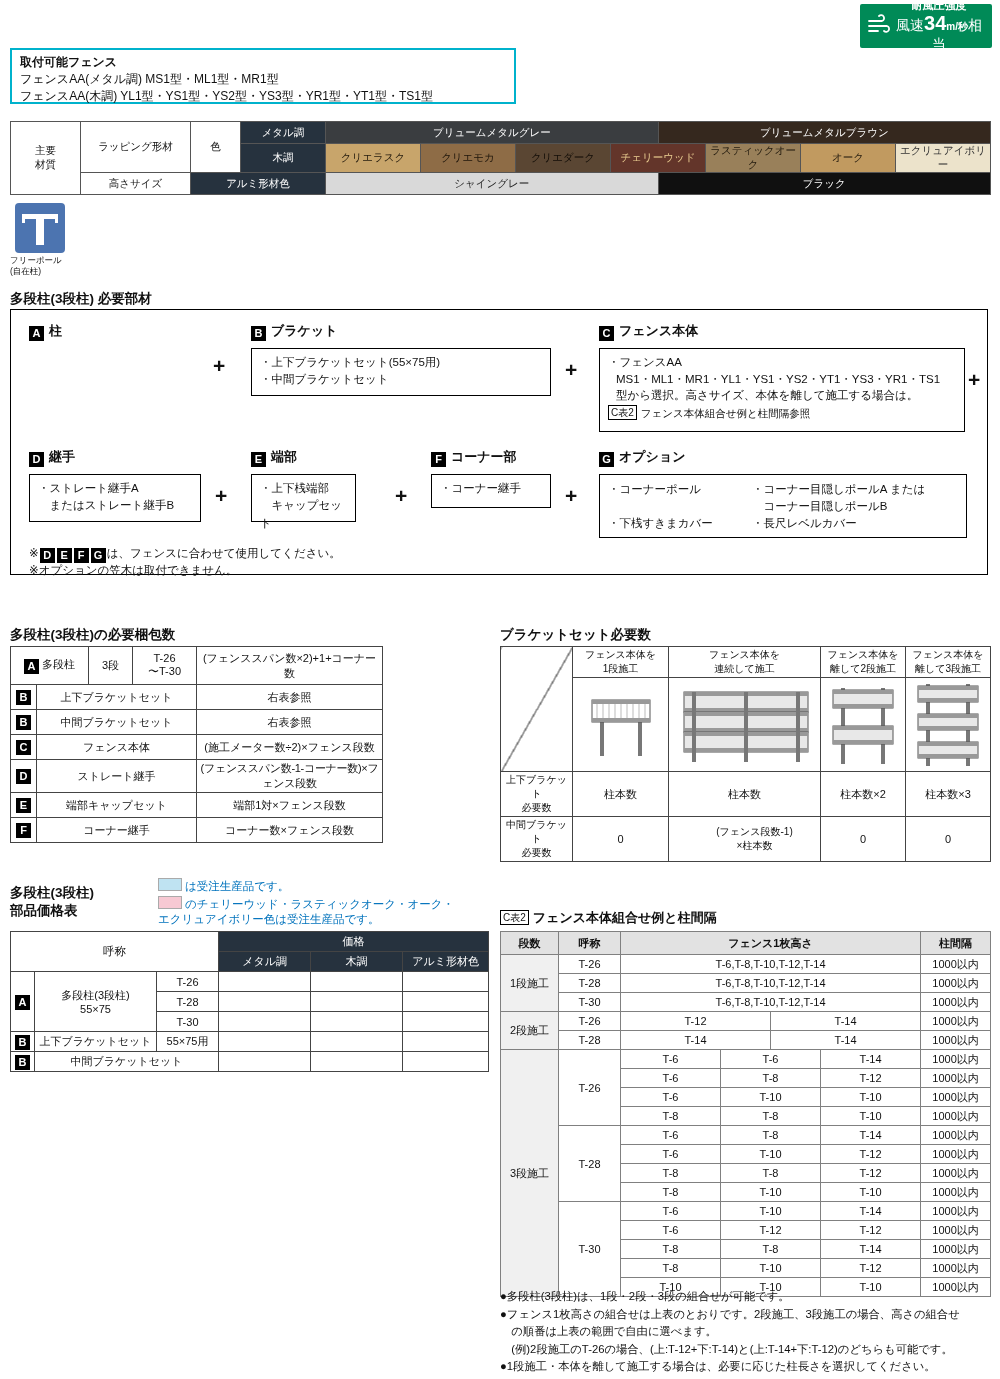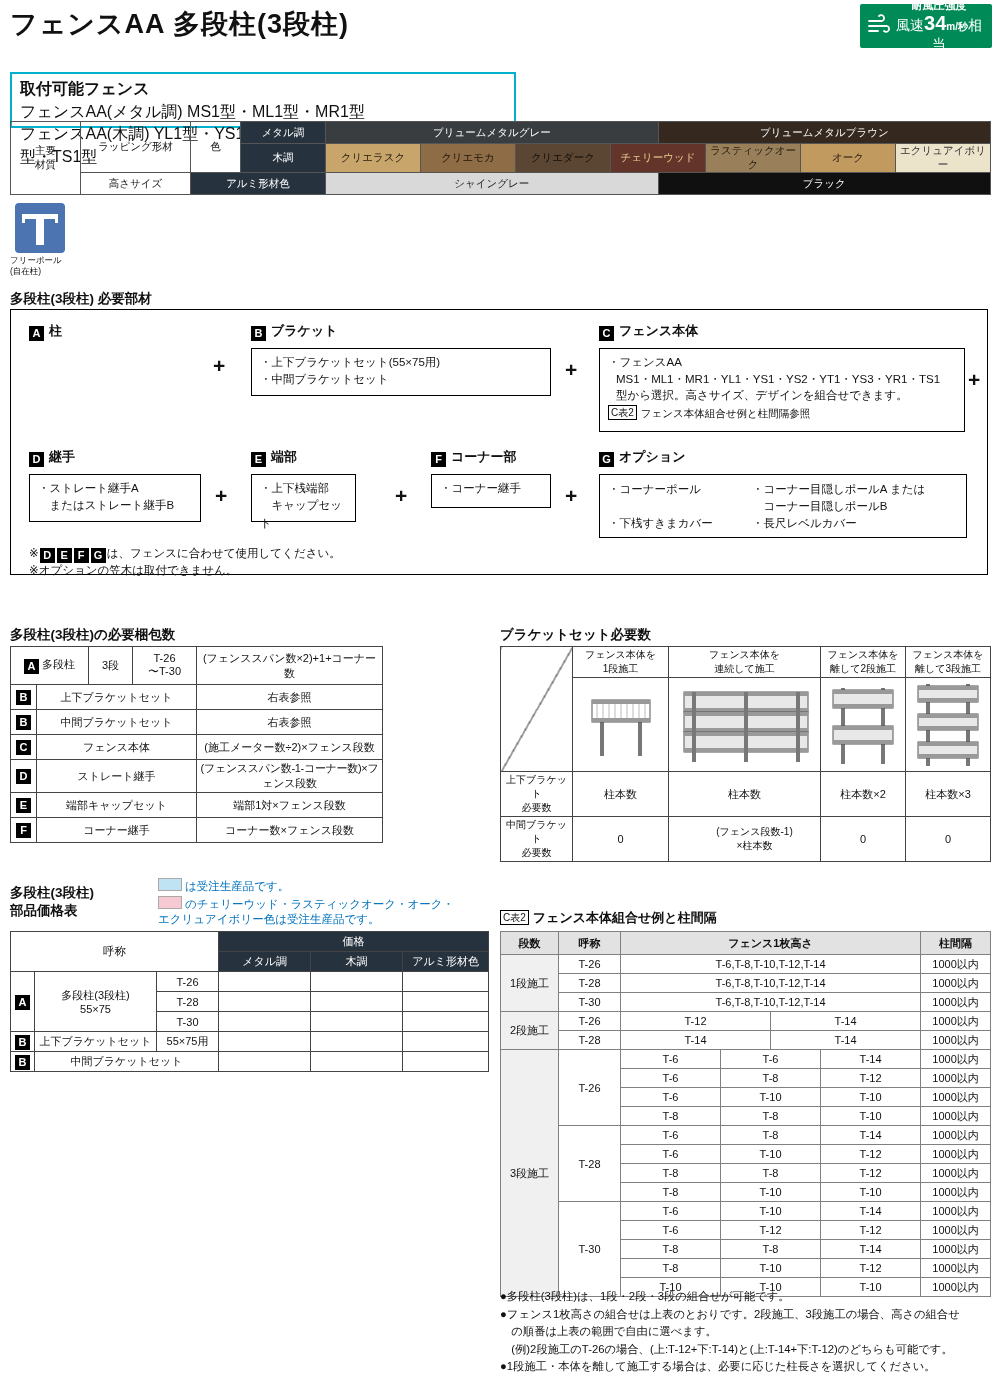--- a/index.html
+++ b/index.html
@@ -59,7 +59,6 @@
 
 <div class="page">
 
-  <div class="abs page-title">フェンスAA 多段柱(3段柱)</div>
 
   <div class="abs wind" style="background-color: rgb(0, 138, 87);">
     <svg width="26" height="26" viewBox="0 0 26 26">

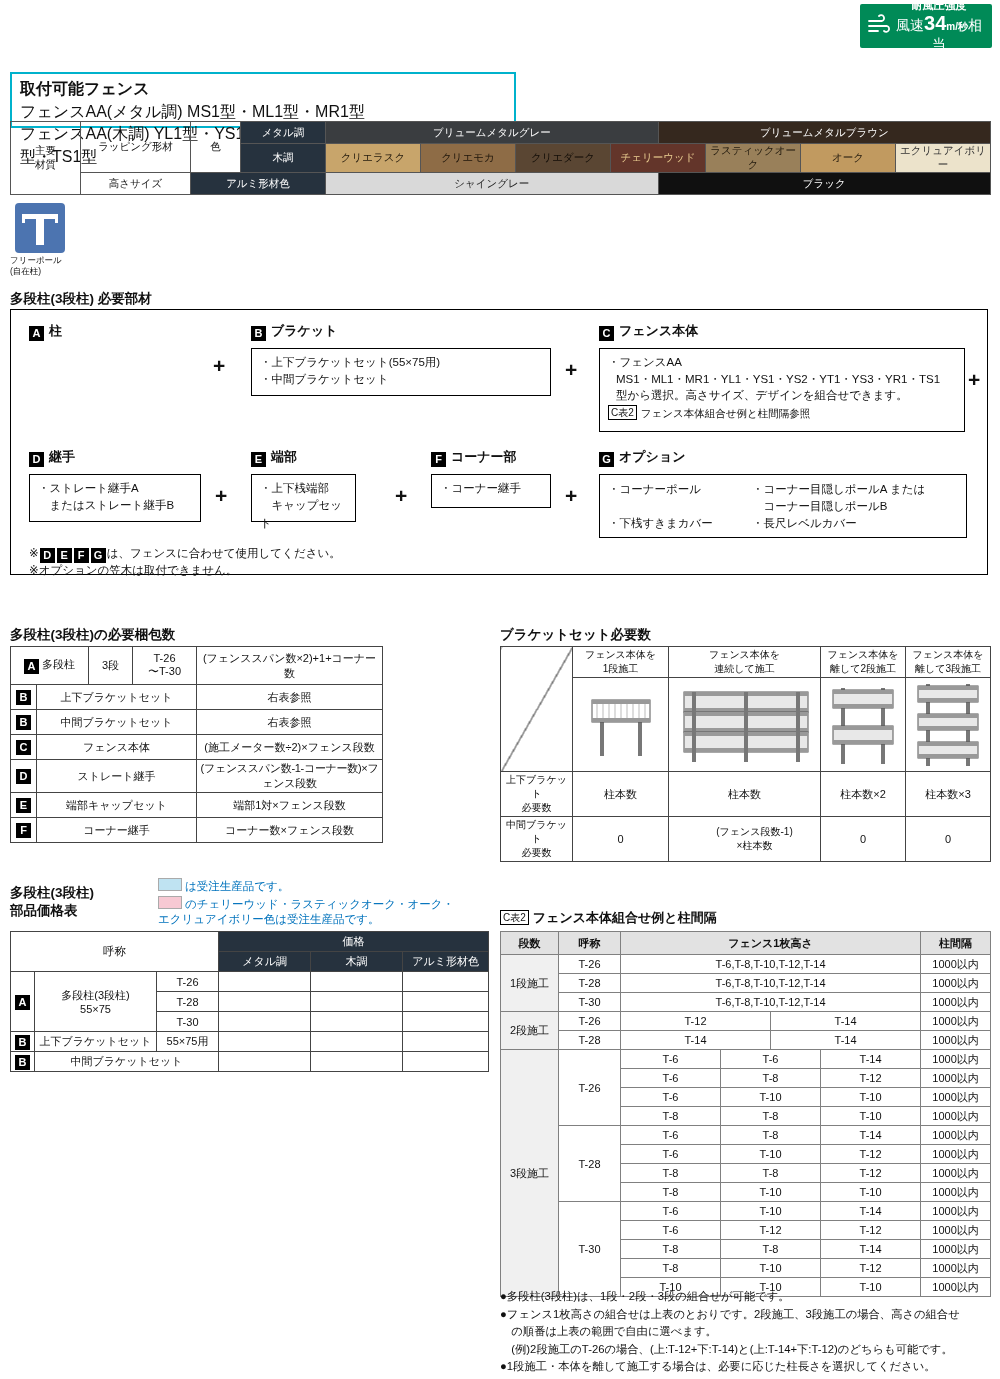--- a/index.html
+++ b/index.html
@@ -16,7 +16,7 @@
   .wind-value{font-size:20px;font-weight:bold;}
   .wind-unit{font-size:10px;font-weight:bold;}
   
-  .compat{left:10px;top:72px;width:506px;height:56px;border:2px solid #00b2cc;box-sizing:border-box;padding:4px 8px;font-size:16px;line-height:1.42;}
+  .compat{left:10px;top:48px;width:506px;height:56px;border:2px solid #00b2cc;box-sizing:border-box;padding:4px 8px;font-size:12px;line-height:1.42;}
   
   table{border-collapse:collapse;table-layout:fixed;}
   

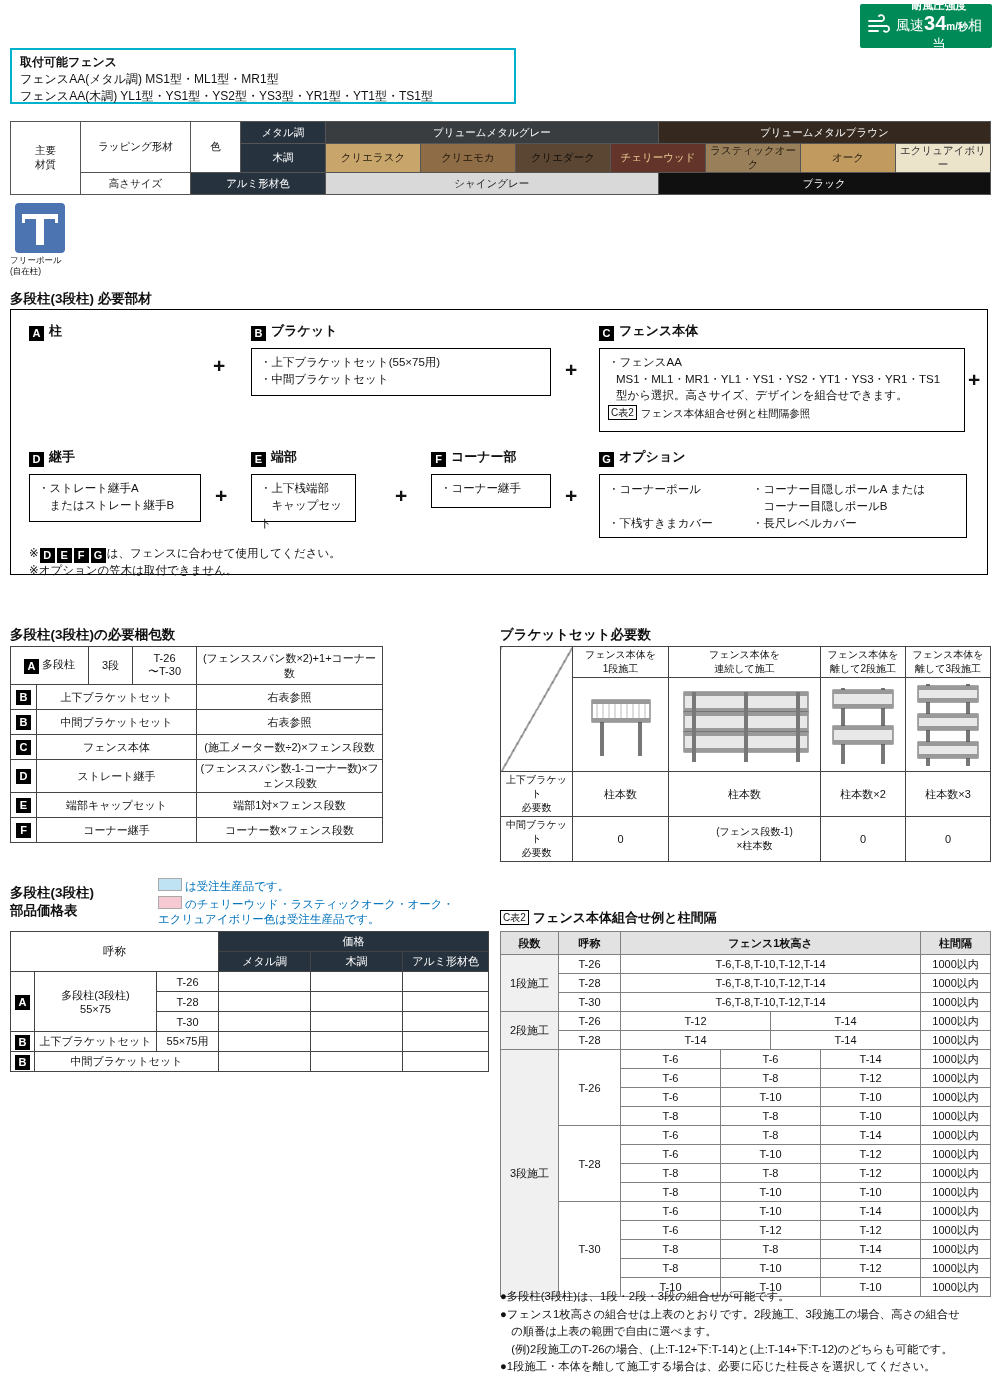--- a/index.html
+++ b/index.html
@@ -147,7 +147,7 @@
     <div class="pbox" style="left:588px;top:38px;width:366px;height:84px;line-height:1.45;">
       <div>・フェンスAA</div>
       <div style="padding-left:8px;">MS1・ML1・MR1・YL1・YS1・YS2・YT1・YS3・YR1・TS1</div>
-      <div style="padding-left:8px;">型から選択。高さサイズ、デザインを組合せできます。</div>
+      <div style="padding-left:8px;">型から選択。高さサイズ、本体を離して施工する場合は。</div>
       <div style="margin-top:1px;"><span class="tagbox">C表2</span><span style="font-size:10.5px;">フェンス本体組合せ例と柱間隔参照</span></div>
     </div>
     <div class="plus" style="left:957px;top:58px;">+</div>

